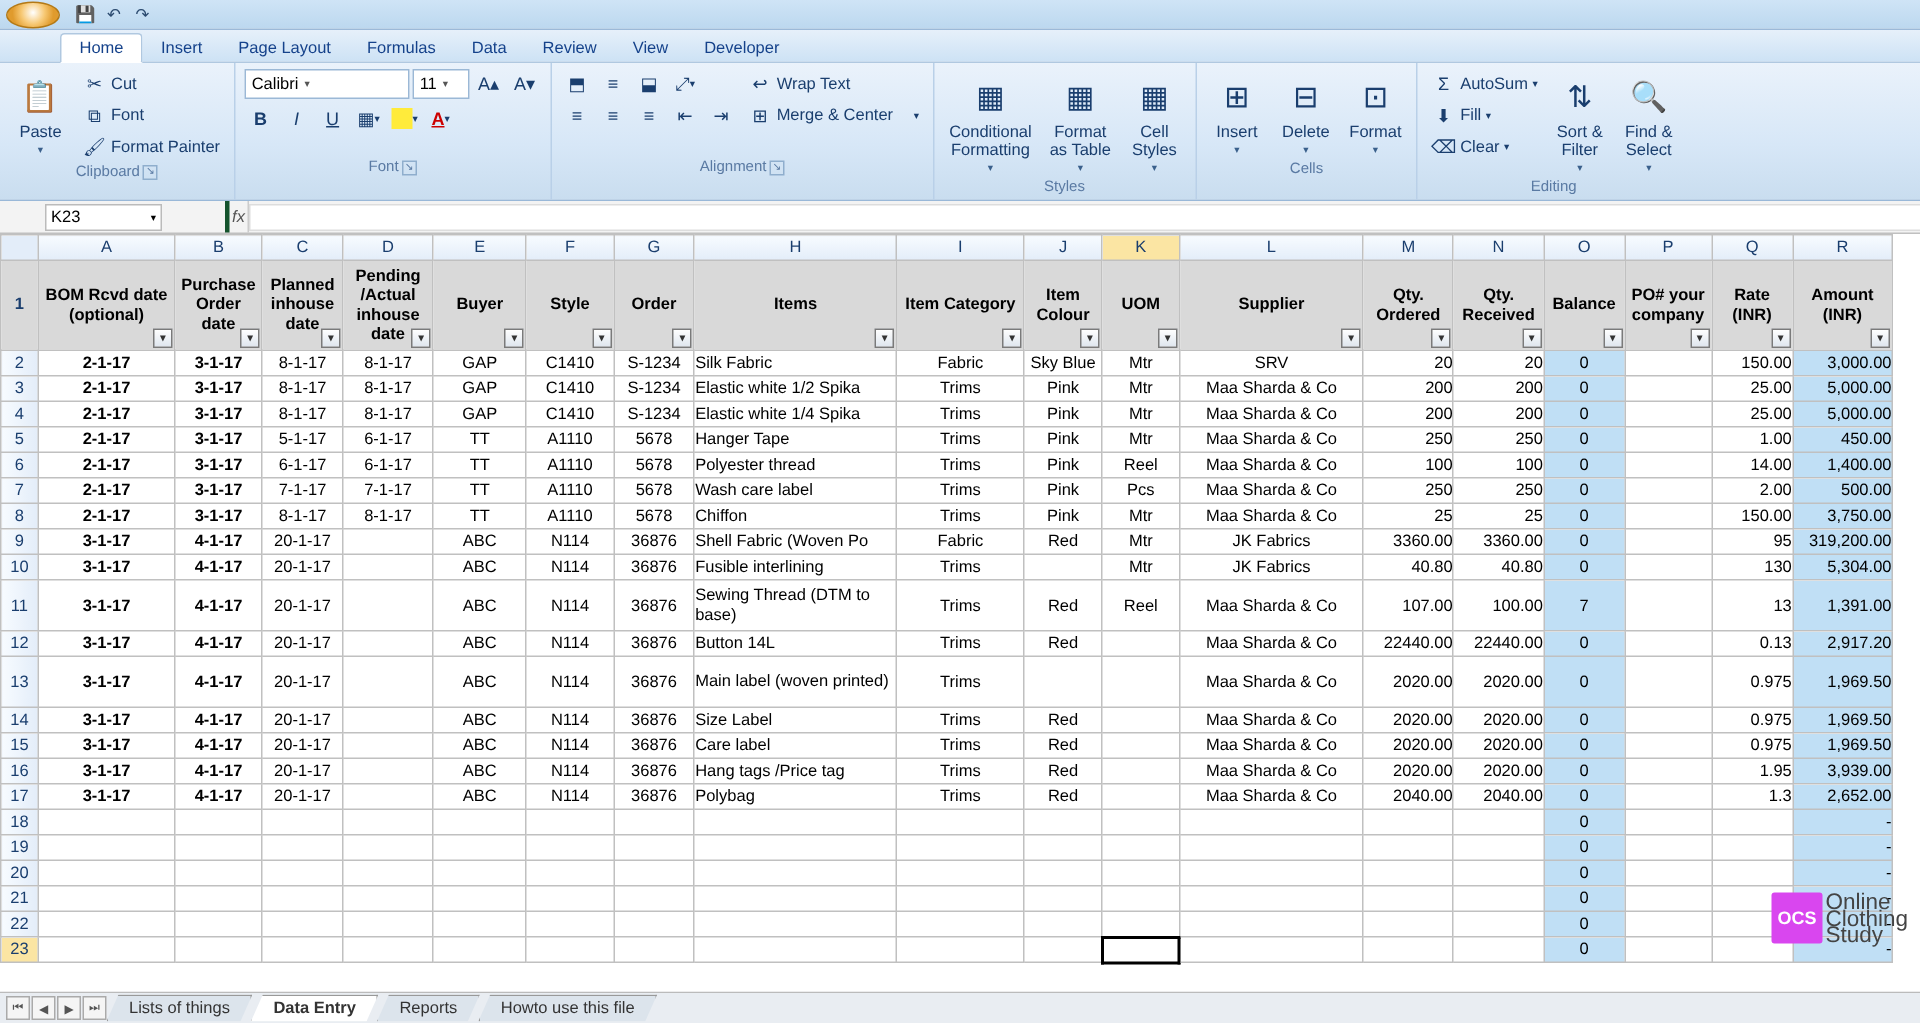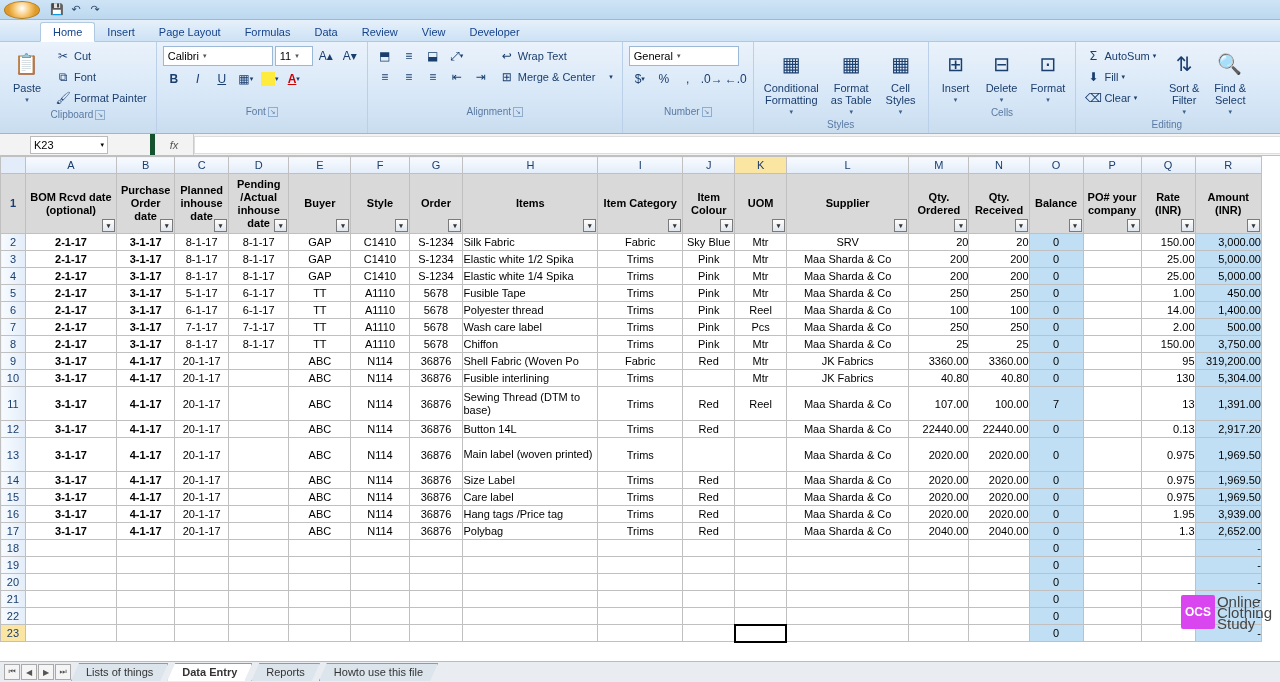--- a/index.html
+++ b/index.html
@@ -205,25 +205,6 @@
       </div>
   </div>
 
-  <div class="group" style="min-width:120px">
-    <div class="group-body" style="flex-direction:column;gap:3px">
-      <div class="combo" style="width:110px">
-          <span>General</span>
-          <span class="dd">▾</span>
-        </div>
-      <div class="row">
-        <div class="iconbtn">$<span style="font-size:7px">▾</span></div>
-        <div class="iconbtn">%</div>
-        <div class="iconbtn">,</div>
-        <div class="iconbtn">.0→</div>
-        <div class="iconbtn">←.0</div>
-      </div>
-    </div>
-    <div class="group-label">
-        <span>Number</span>
-        <span class="dlg">↘</span>
-      </div>
-  </div>
 
   <div class="group">
     <div class="group-body">

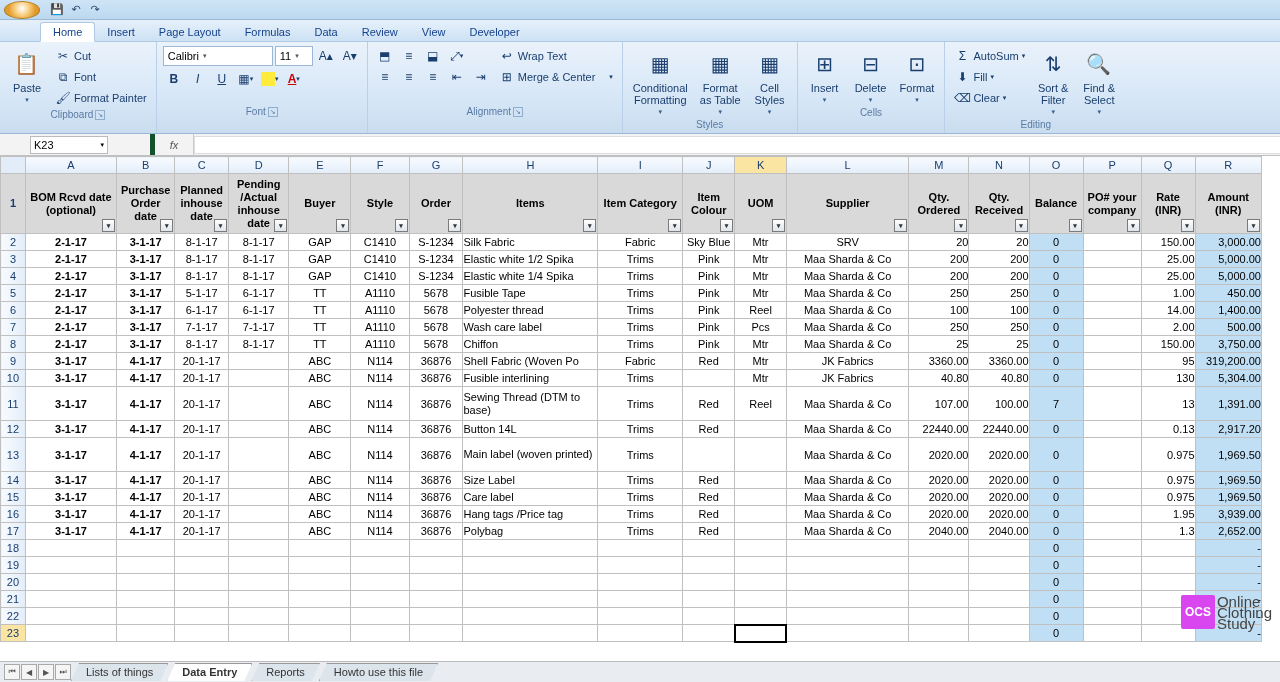--- a/index.html
+++ b/index.html
@@ -42,7 +42,7 @@
 .namebox-wrap{width:150px;display:flex;align-items:center;padding-left:30px}
 .namebox{border:1px solid #bbb;background:#fff;width:78px;height:18px;padding:0 3px;display:flex;align-items:center;justify-content:space-between}
 .namebox .dd{font-size:7px}
-.fxbtn{width:44px;border-left:5px solid #14532d;border-right:1px solid #ccc;display:flex;align-items:center;justify-content:center;font-style:italic;color:#555}
+.fxbtn{width:16px;border-left:3px solid #14532d;border-right:1px solid #ccc;display:flex;align-items:center;justify-content:center;font-style:italic;color:#555}
 .fxinput{flex:1;background:#fff;border:1px solid #ddd;border-right:none;height:18px;margin:2px 0;padding:0 4px}
 
 

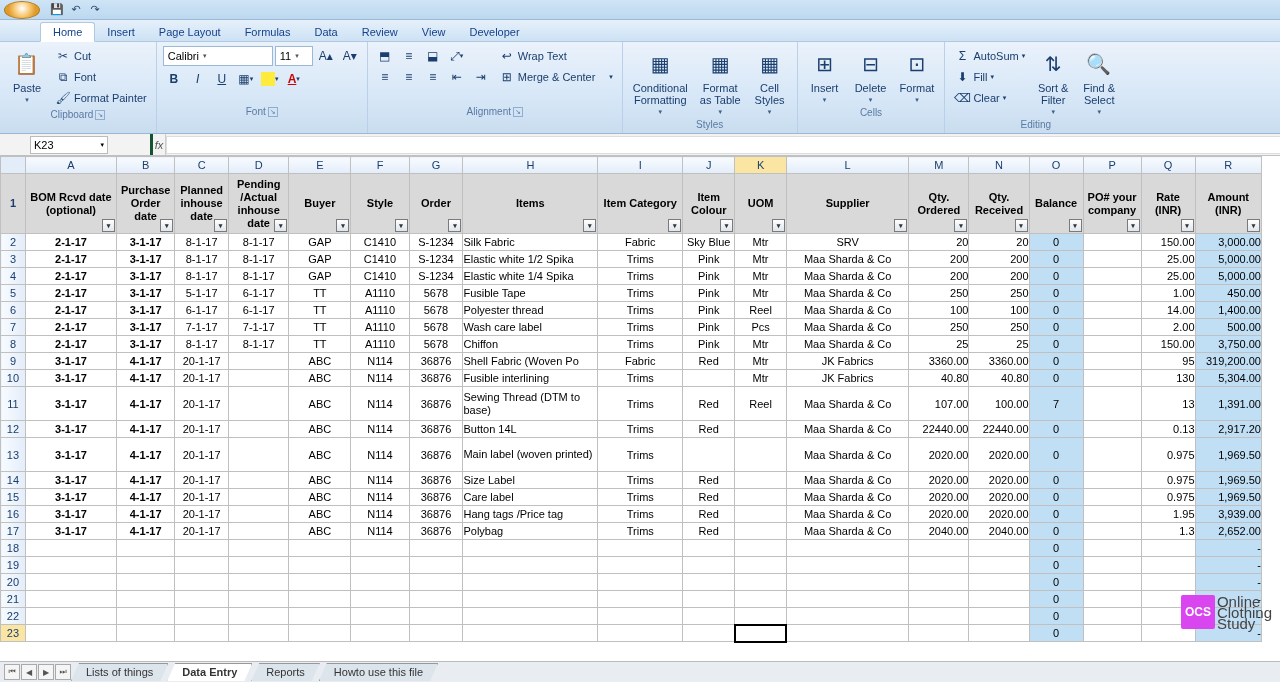--- a/index.html
+++ b/index.html
@@ -442,7 +442,7 @@
           <td class="c">TT</td>
           <td class="c">A1110</td>
           <td class="c">5678</td>
-          <td class="l">Fusible Tape</td>
+          <td class="l">Hanger Tape</td>
           <td class="c">Trims</td>
           <td class="c">Pink</td>
           <td class="c">Mtr</td>

